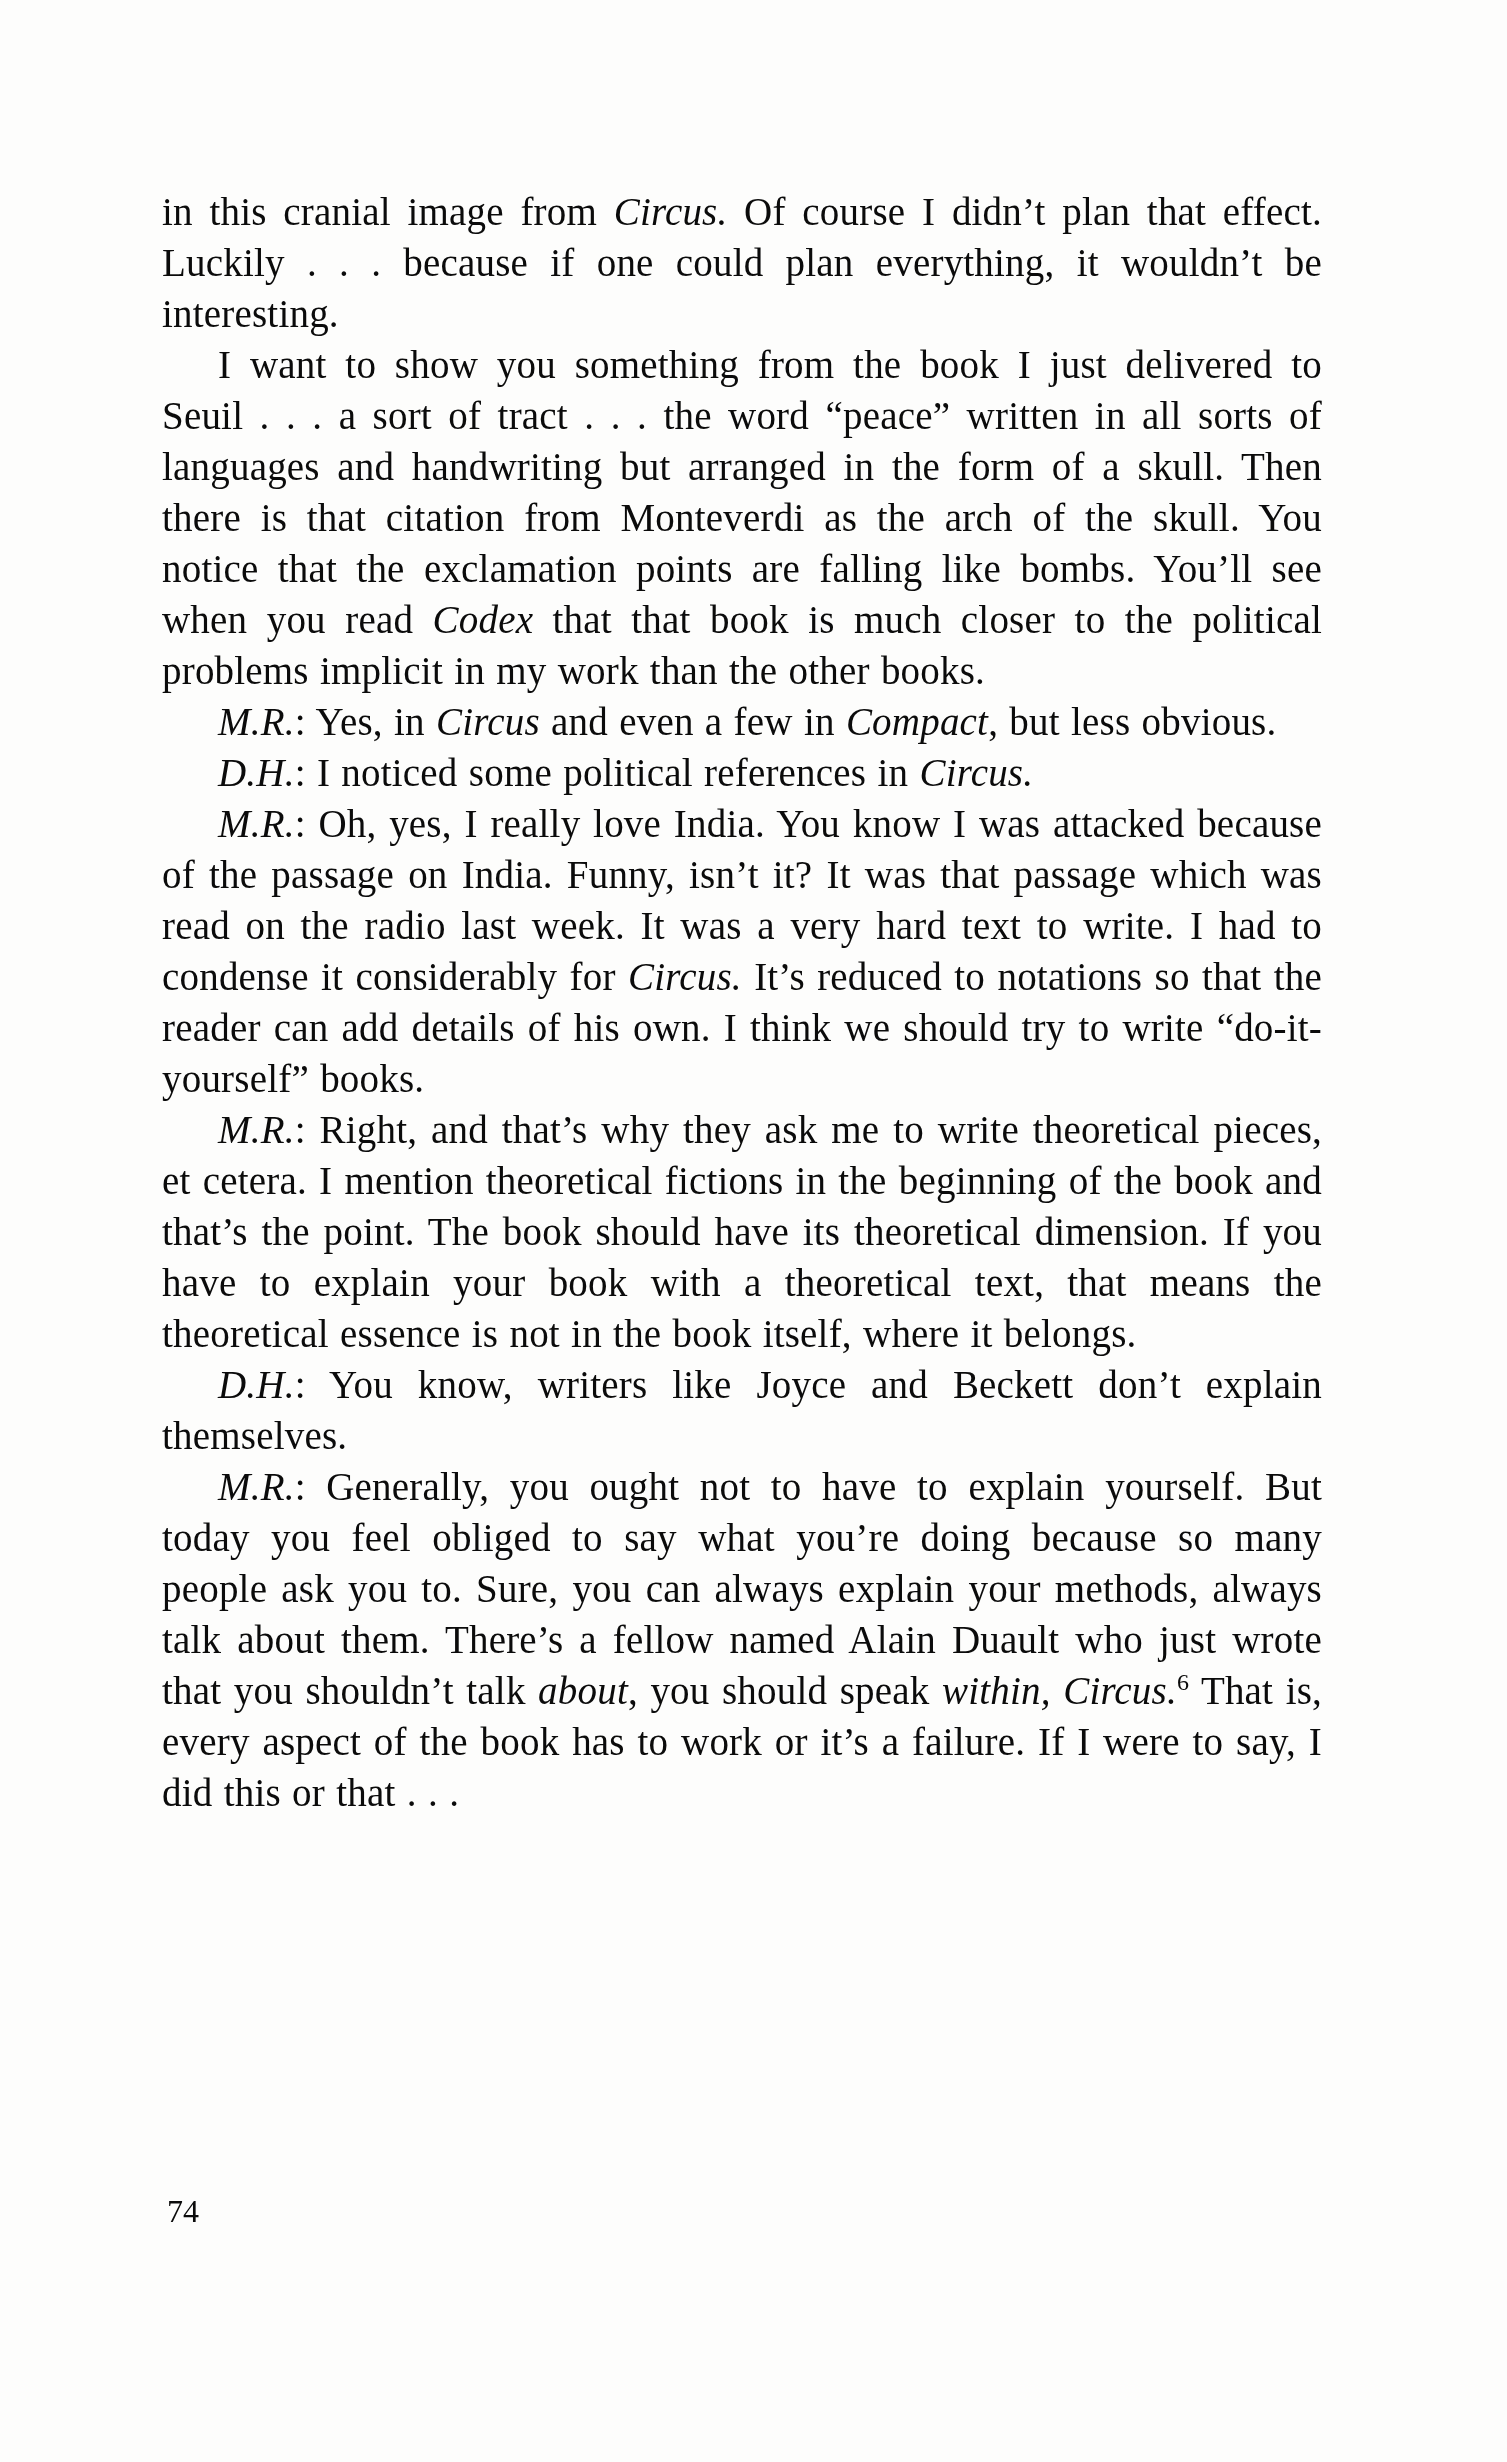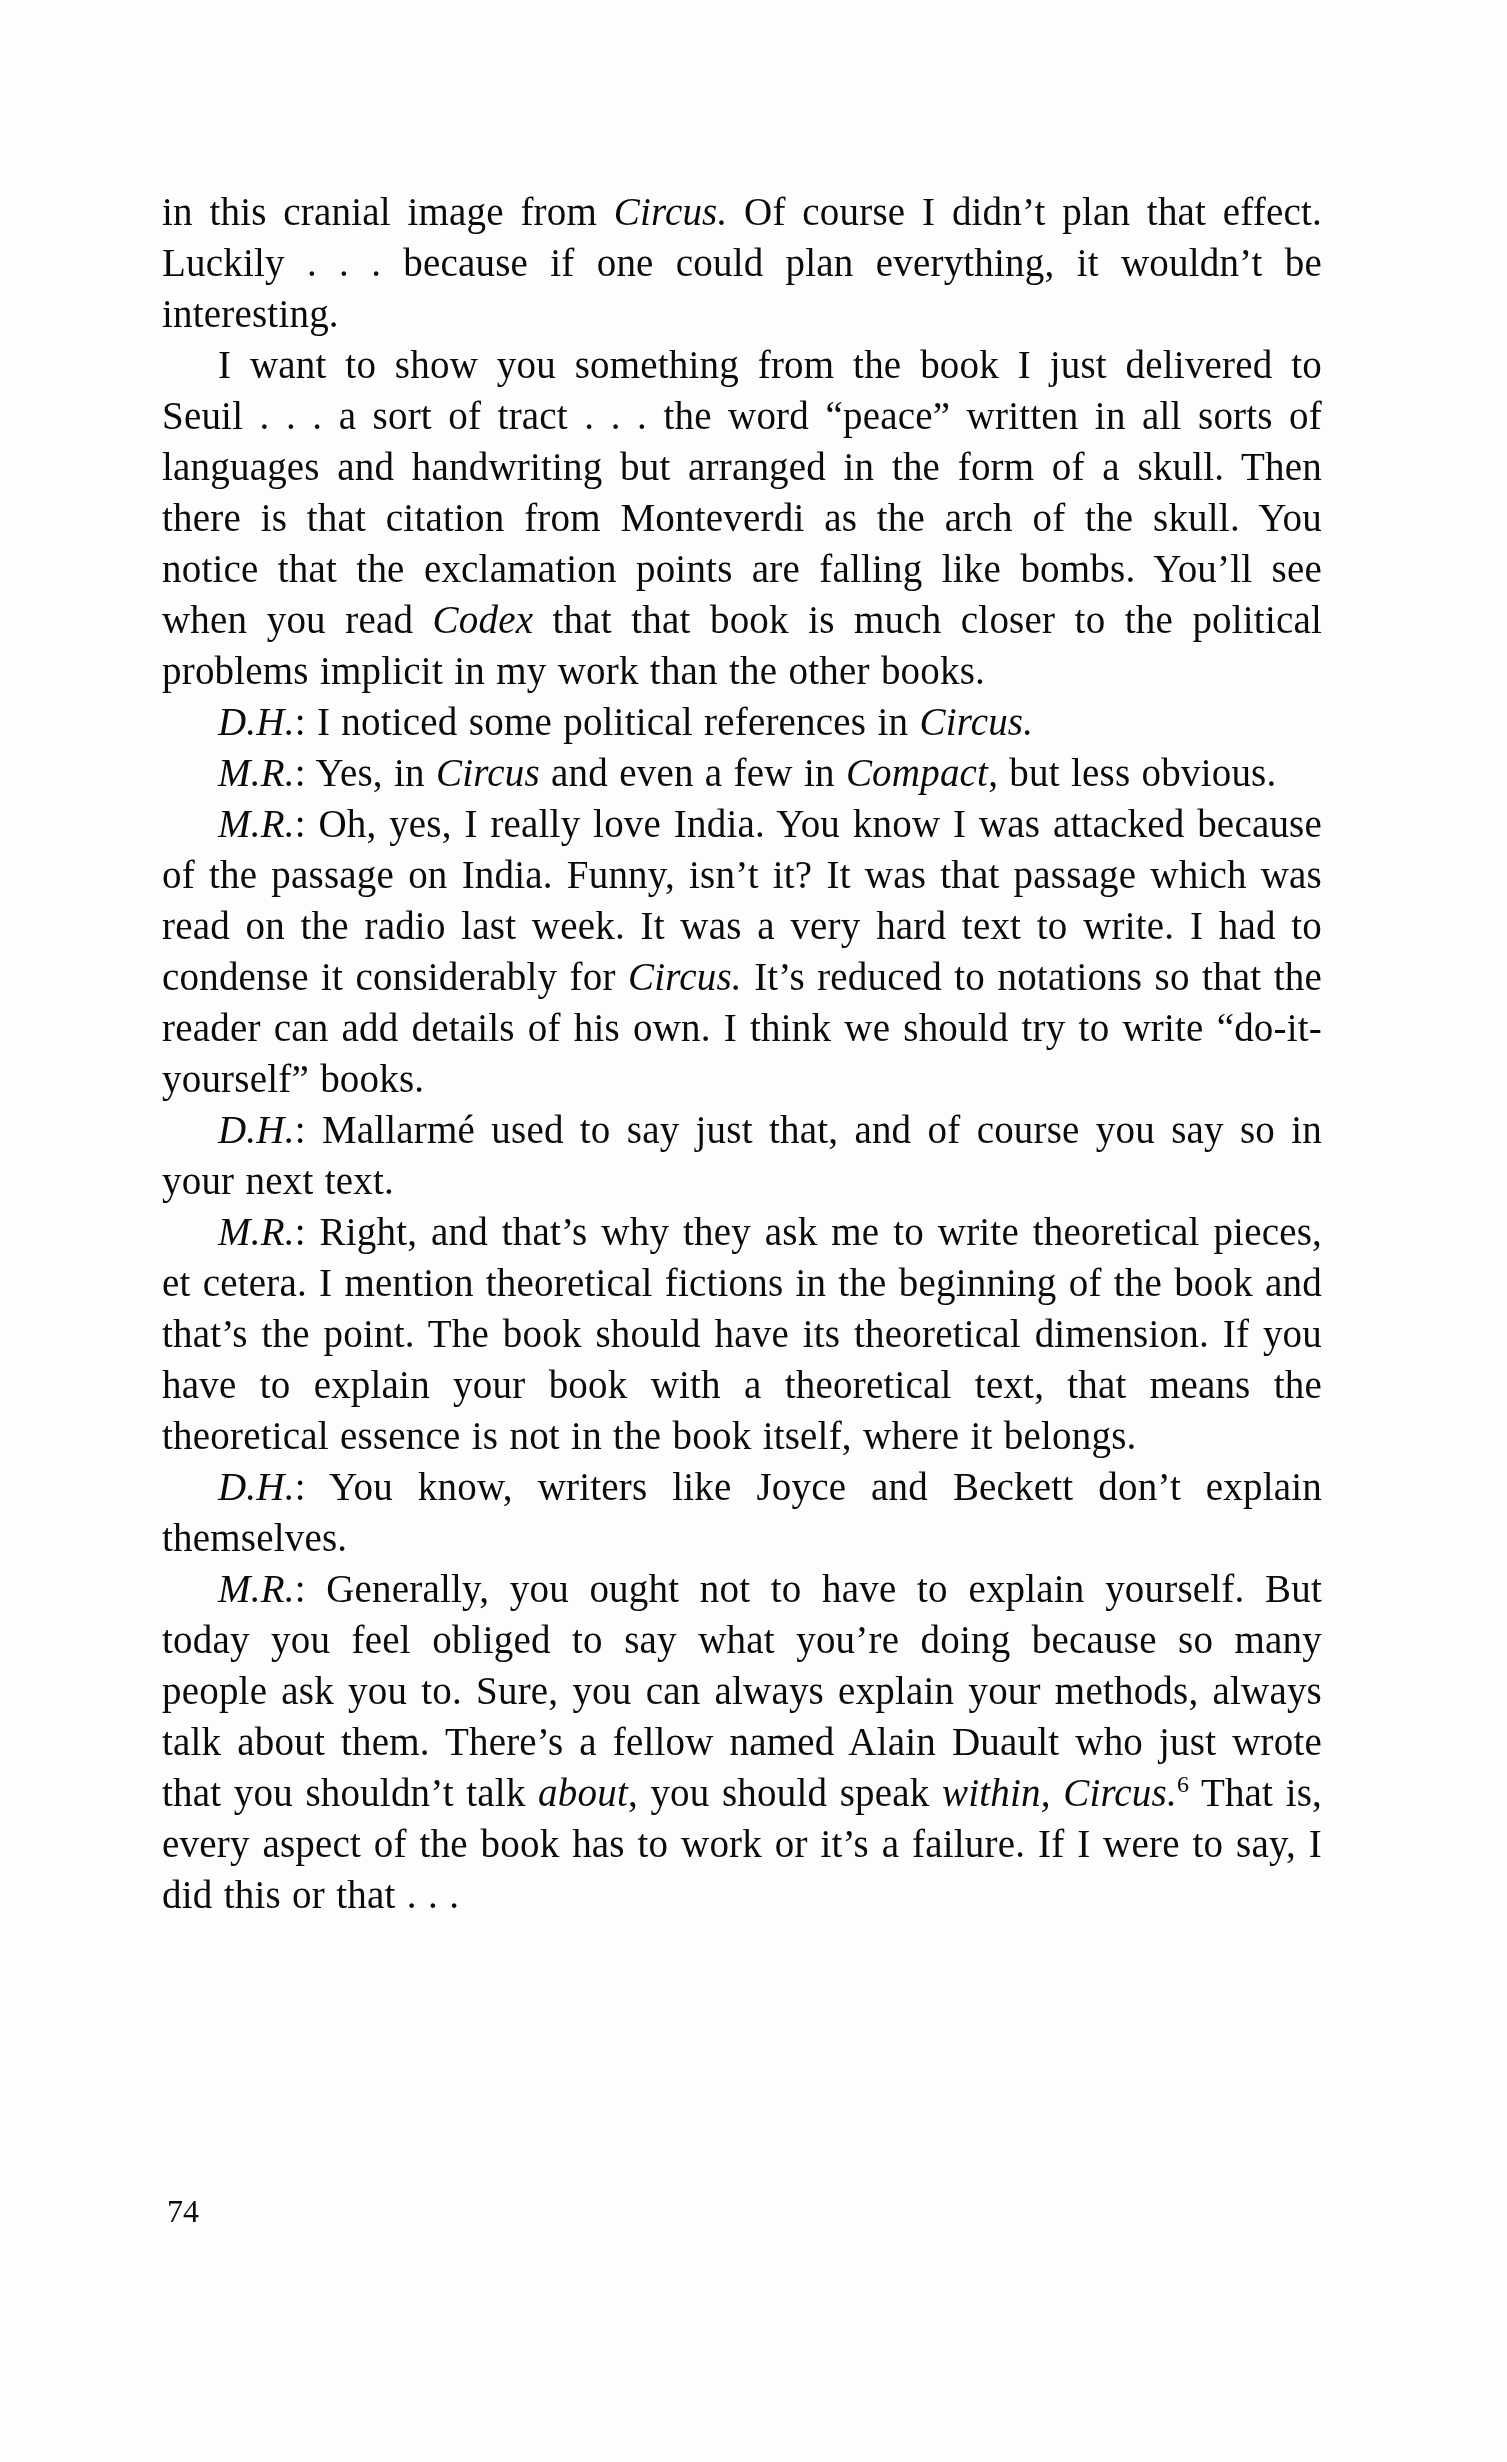--- a/index.html
+++ b/index.html
@@ -57,8 +57,8 @@
   <div class="text-block">
       <p class="para"><span>in this cranial image from </span><span class="italic">Circus.</span><span> Of course I didn’t plan that effect. Luckily . . . because if one could plan everything, it wouldn’t be interesting.</span></p>
       <p class="para indent"><span>I want to show you something from the book I just delivered to Seuil . . . a sort of tract . . . the word “peace” written in all sorts of languages and handwriting but arranged in the form of a skull. Then there is that citation from Monteverdi as the arch of the skull. You notice that the exclamation points are falling like bombs. You’ll see when you read </span><span class="italic">Codex</span><span> that that book is much closer to the political problems implicit in my work than the other books.</span></p>
+      <p class="para indent"><span class="italic">M.R.</span><span>: Yes, in </span><span class="italic">Circus</span><span> and even a few in </span><span class="italic">Compact</span><span>, but less obvious.</span></p>
       <p class="para indent"><span class="italic">D.H.</span><span>: I noticed some political references in </span><span class="italic">Circus.</span></p>
-      <p class="para indent"><span class="italic">M.R.</span><span>: Yes, in </span><span class="italic">Circus</span><span> and even a few in </span><span class="italic">Compact</span><span>, but less obvious.</span></p>
       <p class="para indent"><span class="italic">M.R.</span><span>: Oh, yes, I really love India. You know I was attacked because of the passage on India. Funny, isn’t it? It was that passage which was read on the radio last week. It was a very hard text to write. I had to condense it considerably for </span><span class="italic">Circus.</span><span> It’s reduced to notations so that the reader can add details of his own. I think we should try to write “do-it-yourself” books.</span></p>
       <p class="para indent"><span class="italic">D.H.</span><span>: Mallarmé used to say just that, and of course you say so in your next text.</span></p>
       <p class="para indent"><span class="italic">M.R.</span><span>: Right, and that’s why they ask me to write theoretical pieces, et cetera. I mention theoretical fictions in the beginning of the book and that’s the point. The book should have its theoretical dimension. If you have to explain your book with a theoretical text, that means the theoretical essence is not in the book itself, where it belongs.</span></p>

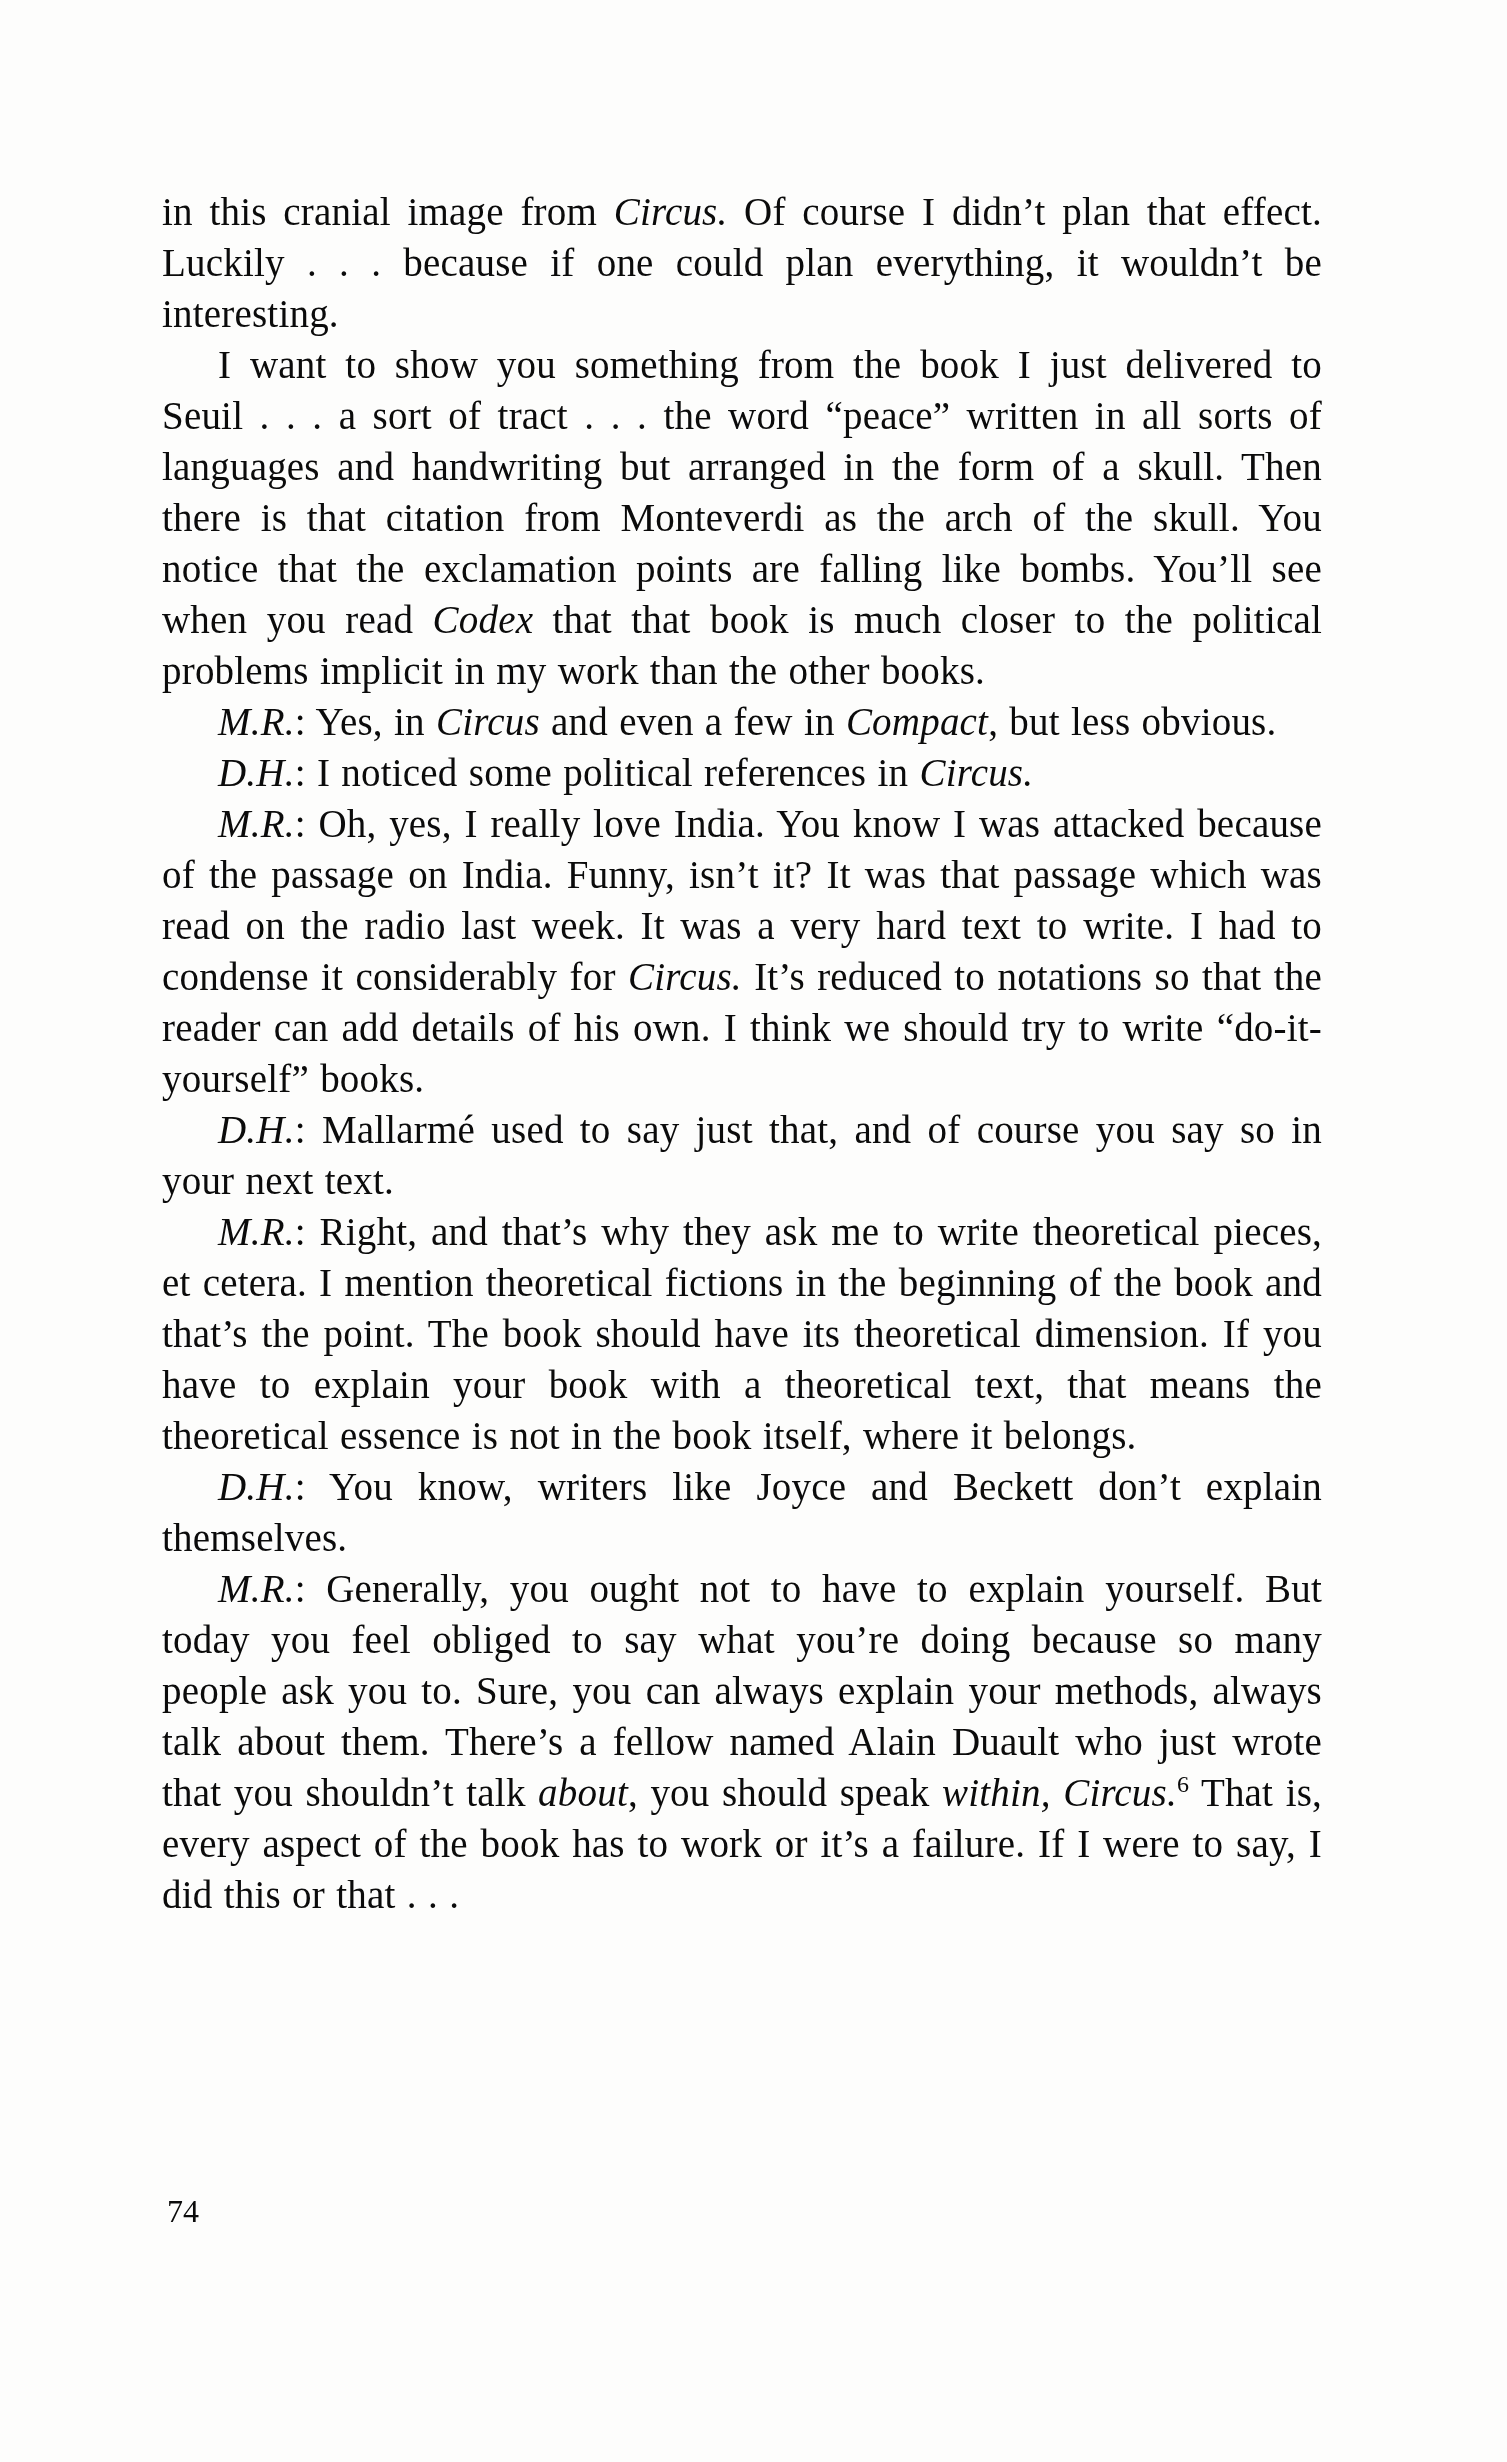--- a/index.html
+++ b/index.html
@@ -60,7 +60,6 @@
       <p class="para indent"><span class="italic">M.R.</span><span>: Yes, in </span><span class="italic">Circus</span><span> and even a few in </span><span class="italic">Compact</span><span>, but less obvious.</span></p>
       <p class="para indent"><span class="italic">D.H.</span><span>: I noticed some political references in </span><span class="italic">Circus.</span></p>
       <p class="para indent"><span class="italic">M.R.</span><span>: Oh, yes, I really love India. You know I was attacked because of the passage on India. Funny, isn’t it? It was that passage which was read on the radio last week. It was a very hard text to write. I had to condense it considerably for </span><span class="italic">Circus.</span><span> It’s reduced to notations so that the reader can add details of his own. I think we should try to write “do-it-yourself” books.</span></p>
-      <p class="para indent"><span class="italic">D.H.</span><span>: Mallarmé used to say just that, and of course you say so in your next text.</span></p>
       <p class="para indent"><span class="italic">M.R.</span><span>: Right, and that’s why they ask me to write theoretical pieces, et cetera. I mention theoretical fictions in the beginning of the book and that’s the point. The book should have its theoretical dimension. If you have to explain your book with a theoretical text, that means the theoretical essence is not in the book itself, where it belongs.</span></p>
       <p class="para indent"><span class="italic">D.H.</span><span>: You know, writers like Joyce and Beckett don’t explain themselves.</span></p>
       <p class="para indent"><span class="italic">M.R.</span><span>: Generally, you ought not to have to explain yourself. But today you feel obliged to say what you’re doing because so many people ask you to. Sure, you can always explain your methods, always talk about them. There’s a fellow named Alain Duault who just wrote that you shouldn’t talk </span><span class="italic">about</span><span>, you should speak </span><span class="italic">within, Circus.</span><sup class="fn">6</sup><span> That is, every aspect of the book has to work or it’s a failure. If I were to say, I did this or that . . .</span></p>

